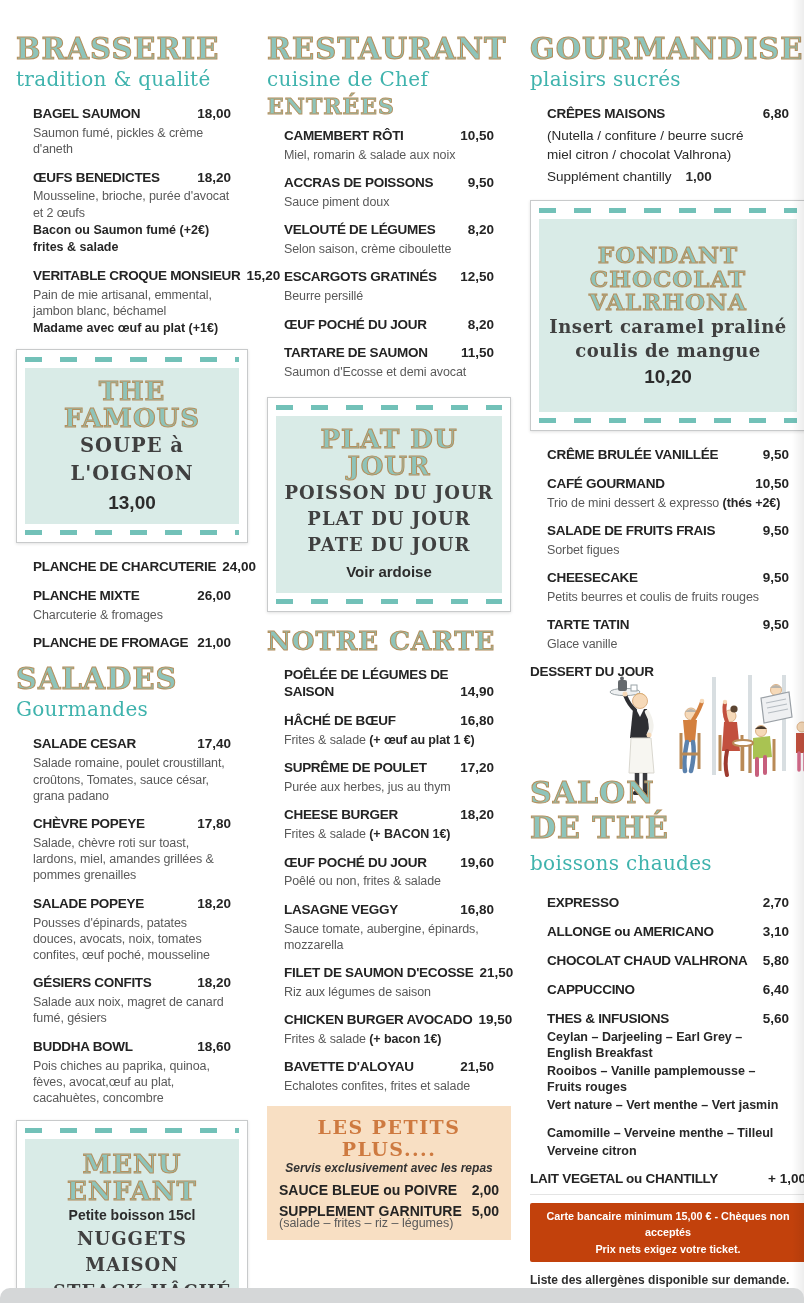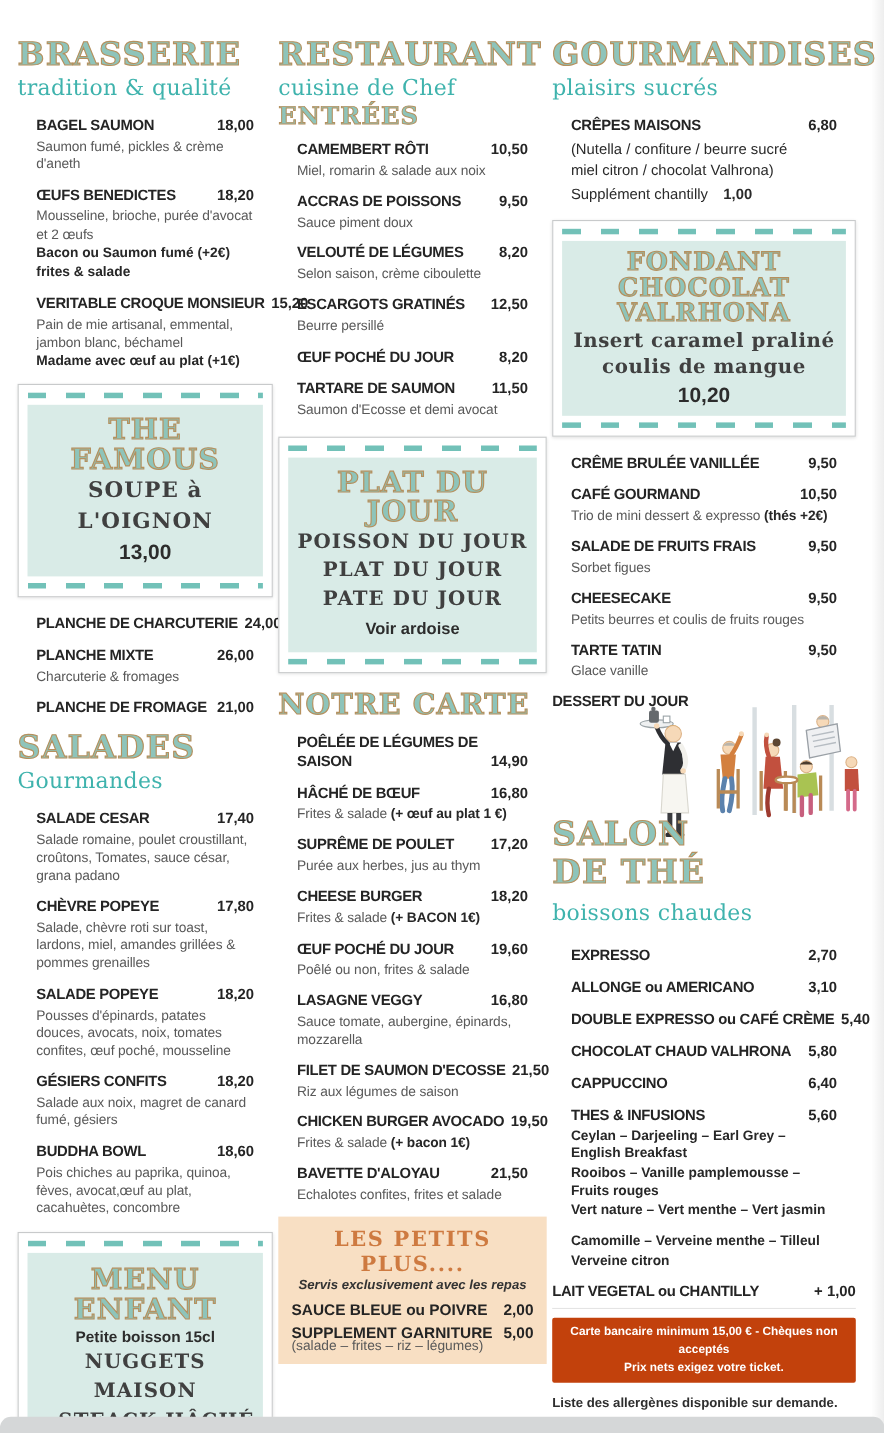--- a/index.html
+++ b/index.html
@@ -10,7 +10,7 @@
   .page{
     position:absolute;inset:0;box-sizing:border-box;
     padding:34px 8px 0 16px;
-    display:grid;grid-template-columns:232px 244px 276px;column-gap:5px;
+    display:grid;grid-template-columns:232px 244px 276px;column-gap:19px;
   }
   .edge-shade{position:absolute;top:0;right:0;bottom:0;width:12px;
     background:linear-gradient(90deg,rgba(0,0,0,0) 0%,rgba(0,0,0,0.07) 100%);pointer-events:none;}

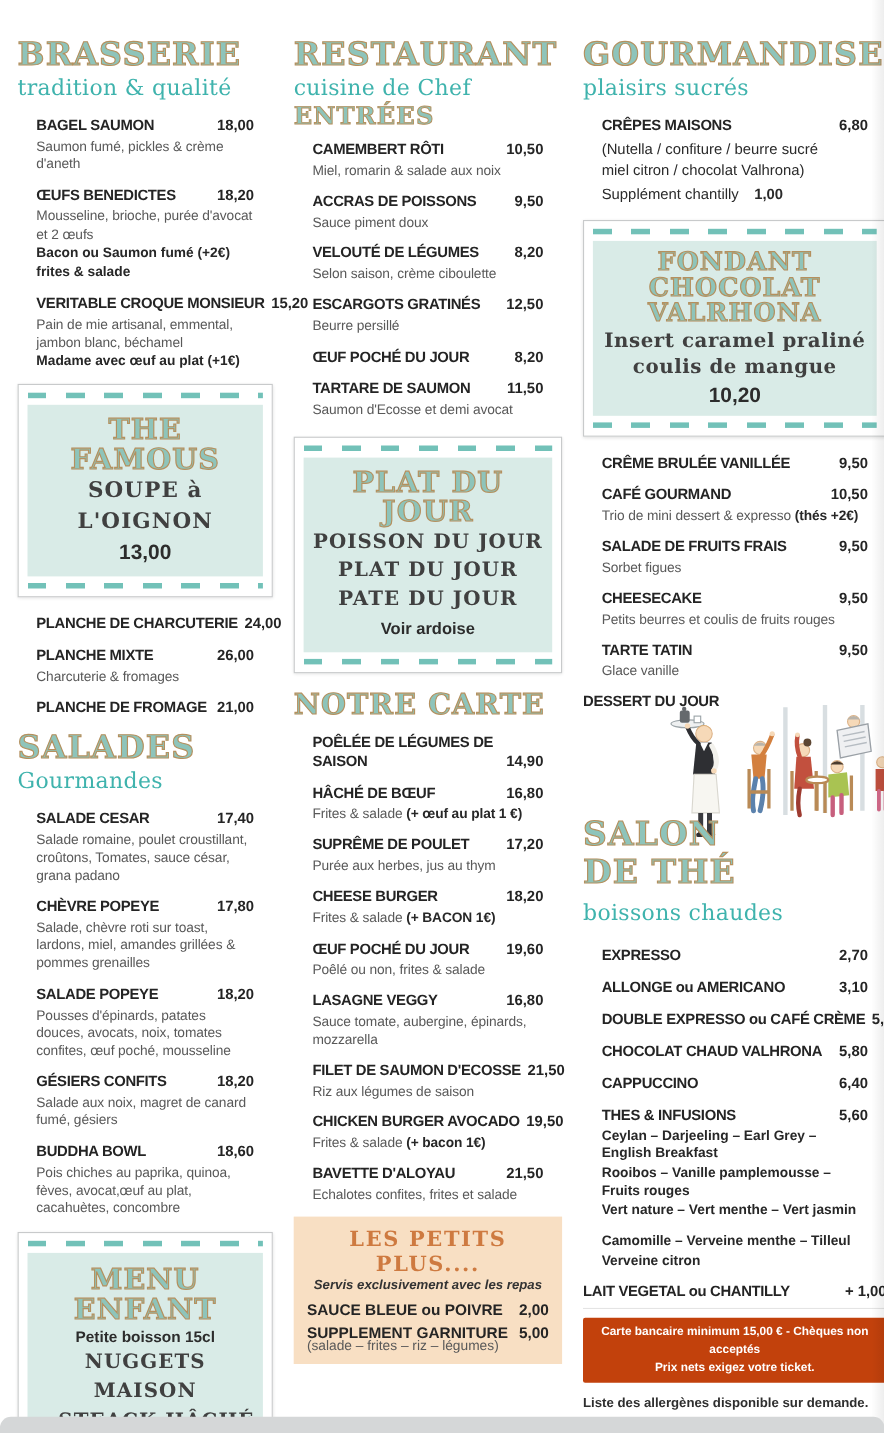--- a/index.html
+++ b/index.html
@@ -354,7 +354,7 @@
 
     <div class="tbox" style="margin-top:16px;">
       <div class="dash"></div>
-      <div class="tbox-inner" style="padding:7px 4px;">
+      <div class="tbox-inner" style="padding:24px 4px;">
         <span class="stencil box-title sm">FONDANT CHOCOLAT</span>
         <span class="stencil box-title sm">VALRHONA</span>
         <div class="box-orange" style="letter-spacing:0.5px;">Insert caramel praliné</div>

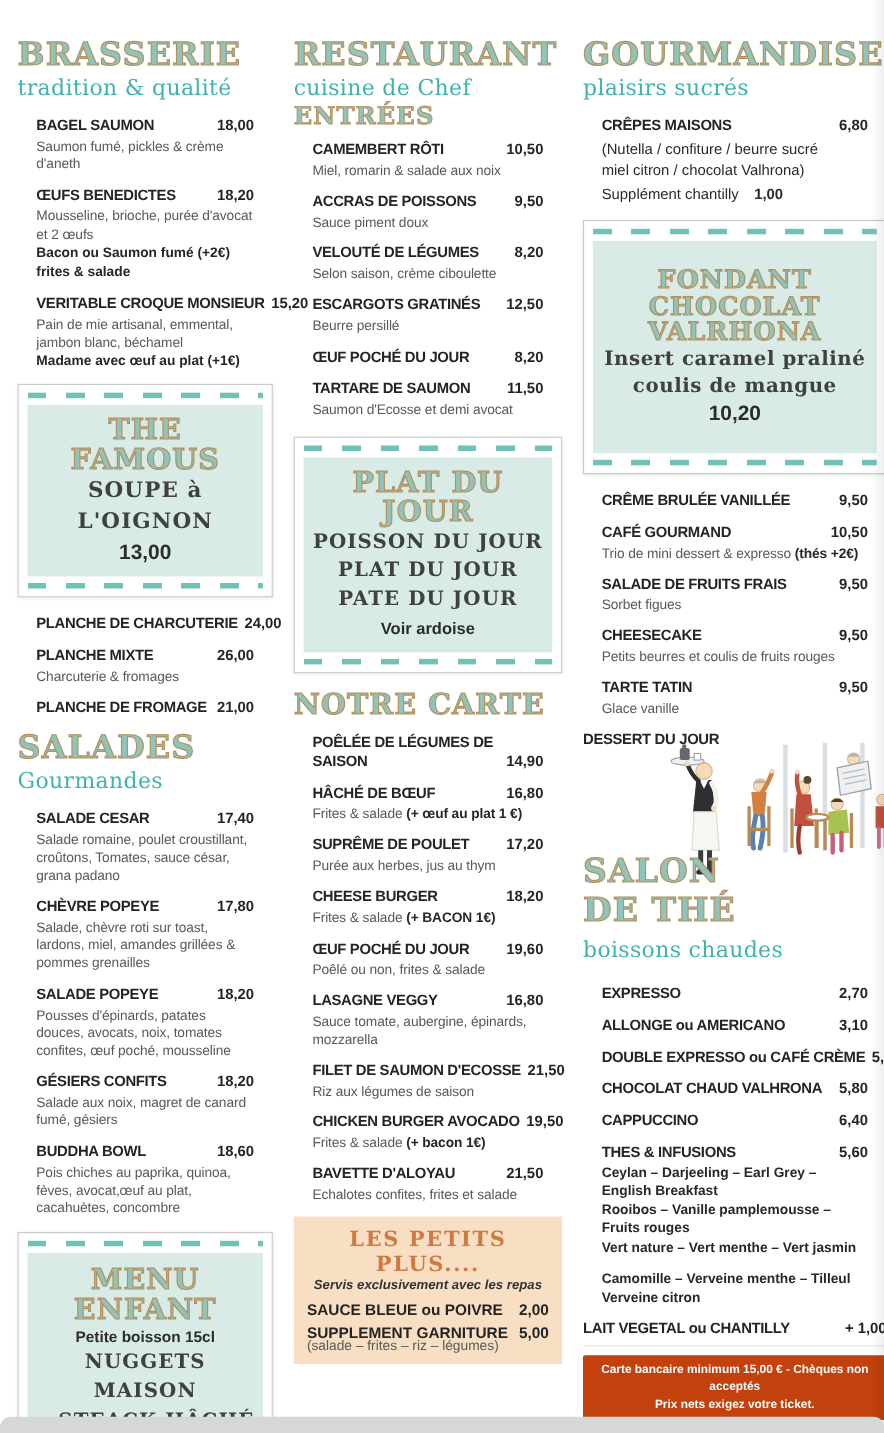--- a/index.html
+++ b/index.html
@@ -477,12 +477,6 @@
     </div>
     <div class="item">
       <div class="row">
-          <span class="nm">DOUBLE EXPRESSO ou CAFÉ CRÈME</span>
-          <span class="pr">5,40</span>
-        </div>
-    </div>
-    <div class="item">
-      <div class="row">
           <span class="nm">CHOCOLAT CHAUD VALHRONA</span>
           <span class="pr">5,80</span>
         </div>

